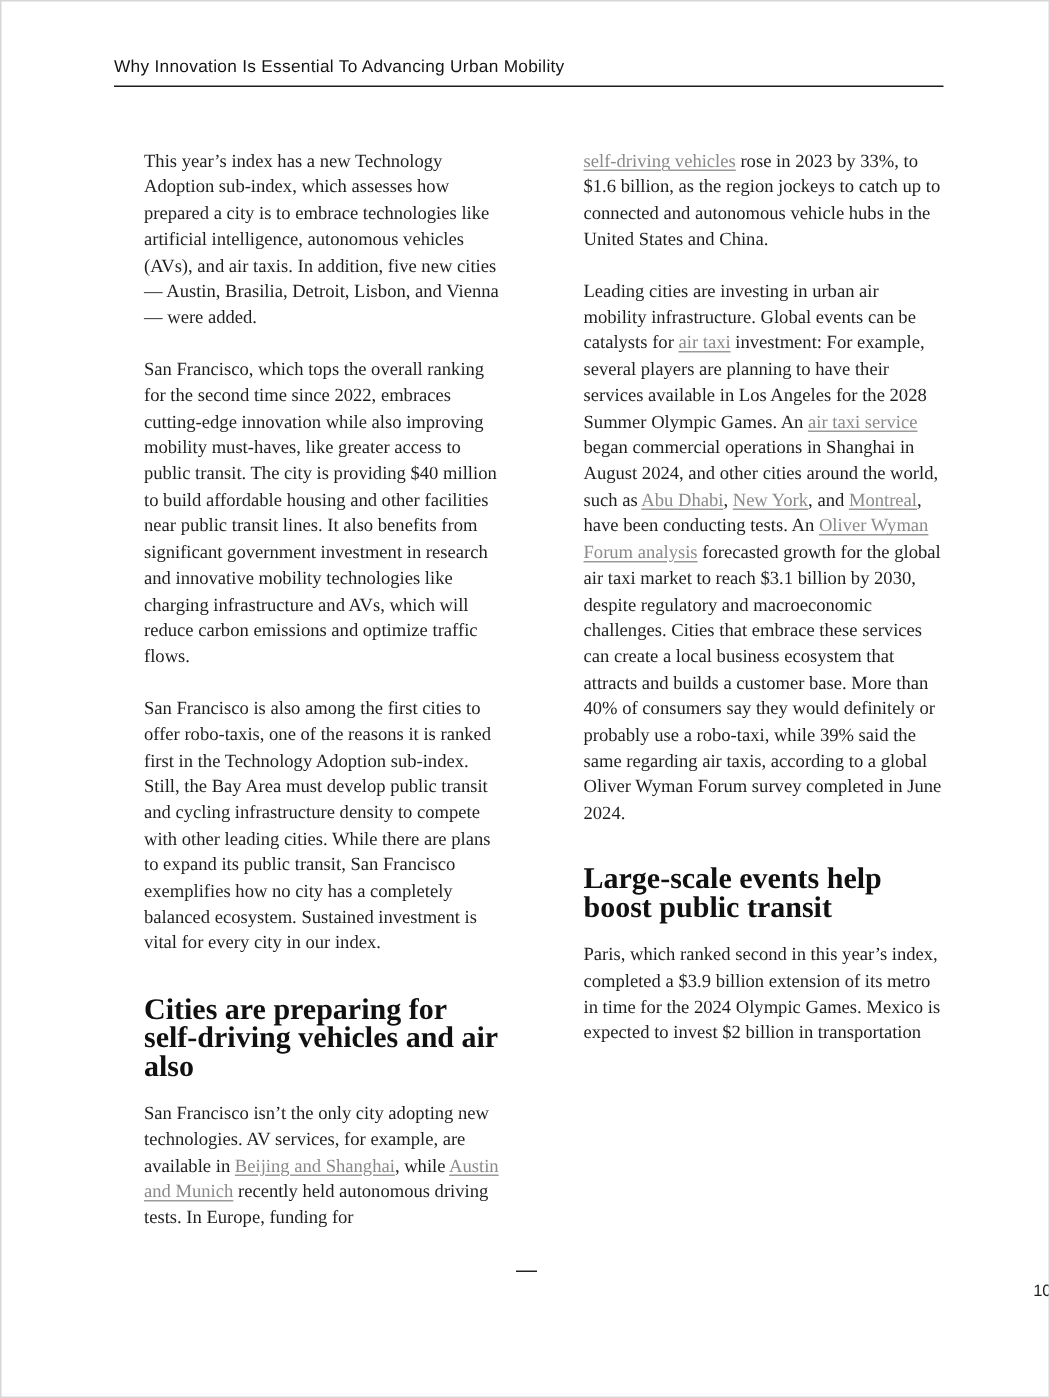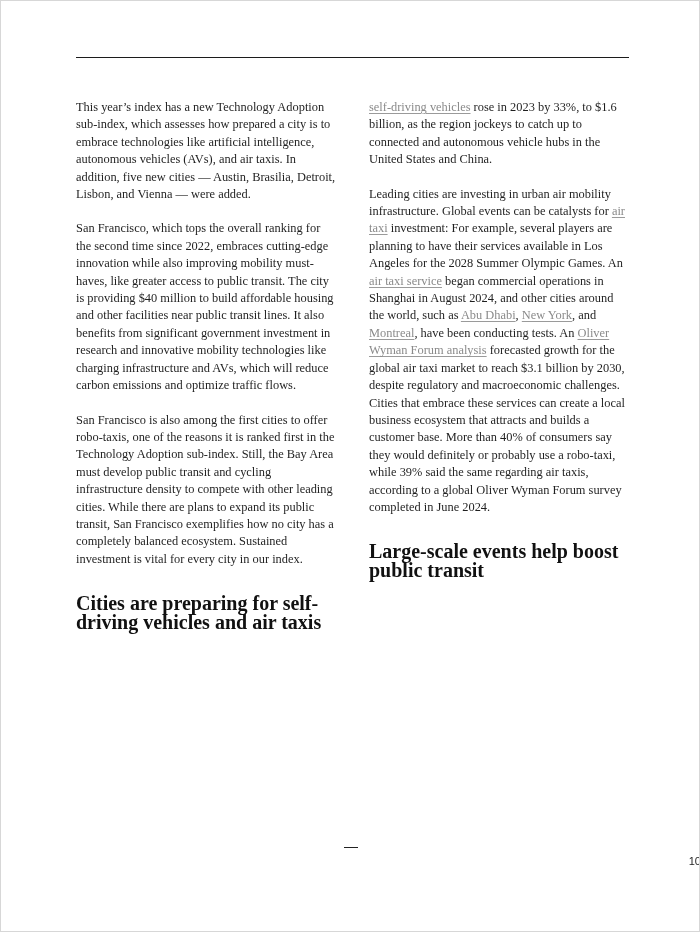--- a/index.html
+++ b/index.html
@@ -94,6 +94,7 @@
 
 <div class="page">
 
+  <div class="running-head">Why Innovation Is Essential To Advancing Urban Mobility</div>
 
   <hr class="header-rule">
 

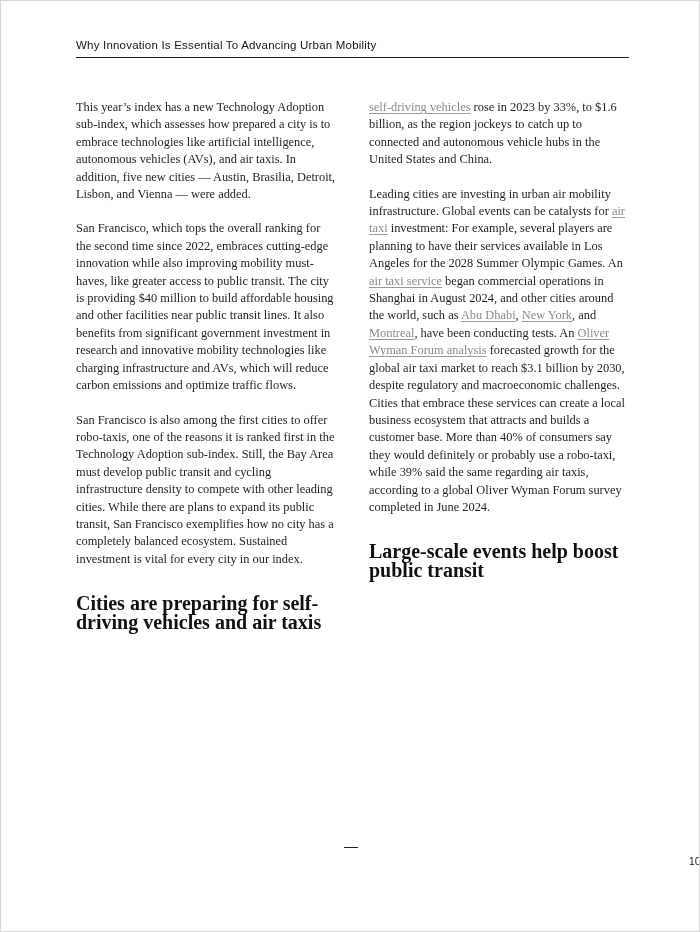--- a/index.html
+++ b/index.html
@@ -51,6 +51,7 @@
     font-size: 12.4px;
     line-height: 17.4px;
     text-align: left;
+    margin-left: 20px;
   }
   .col p {
     margin: 0 0 17px 0;

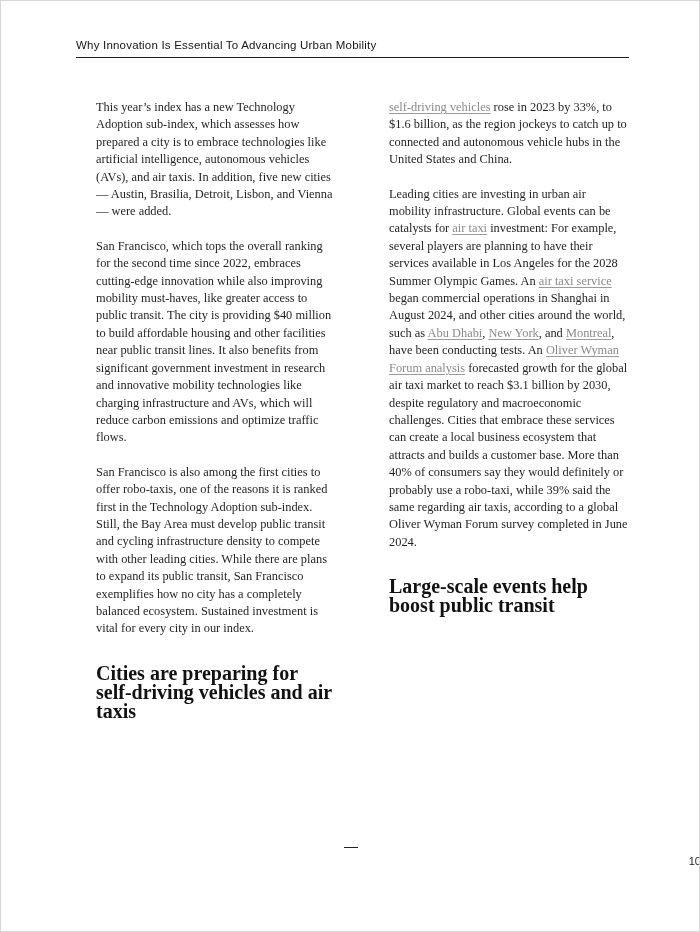--- a/index.html
+++ b/index.html
@@ -110,6 +110,7 @@
         <p><a class="inline-link" href="#">self-driving vehicles</a> rose in 2023 by 33%, to $1.6 billion, as the region jockeys to catch up to connected and autonomous vehicle hubs in the United States and China.</p>
         <p>Leading cities are investing in urban air mobility infrastructure. Global events can be catalysts for <a class="inline-link" href="#">air taxi</a> investment: For example, several players are planning to have their services available in Los Angeles for the 2028 Summer Olympic Games. An <a class="inline-link" href="#">air taxi service</a> began commercial operations in Shanghai in August 2024, and other cities around the world, such as <a class="inline-link" href="#">Abu Dhabi</a>, <a class="inline-link" href="#">New York</a>, and <a class="inline-link" href="#">Montreal</a>, have been conducting tests. An <a class="inline-link" href="#">Oliver Wyman Forum analysis</a> forecasted growth for the global air taxi market to reach $3.1 billion by 2030, despite regulatory and macroeconomic challenges. Cities that embrace these services can create a local business ecosystem that attracts and builds a customer base. More than 40% of consumers say they would definitely or probably use a robo-taxi, while 39% said the same regarding air taxis, according to a global Oliver Wyman Forum survey completed in June 2024.</p>
         <h2>Large-scale events help boost public transit</h2>
+        <p>Paris, which ranked second in this year’s index, completed a $3.9 billion extension of its metro in time for the 2024 Olympic Games. Mexico is expected to invest $2 billion in transportation</p>
       </div>
   </main>
 

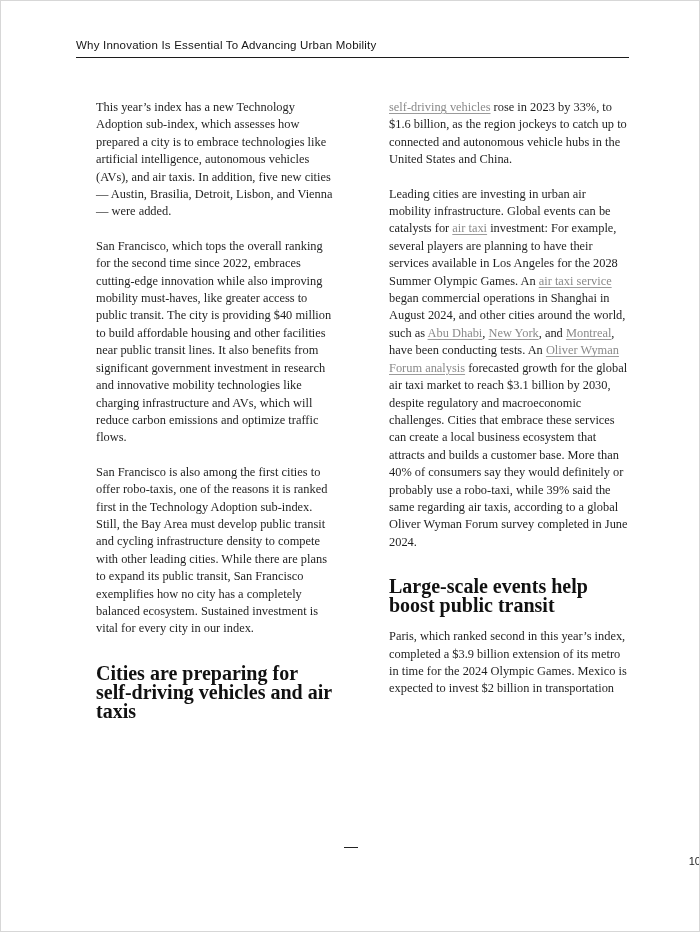--- a/index.html
+++ b/index.html
@@ -104,7 +104,7 @@
         <p>This year’s index has a new Technology Adoption sub-index, which assesses how prepared a city is to embrace technologies like artificial intelligence, autonomous vehicles (AVs), and air taxis. In addition, five new cities — Austin, Brasilia, Detroit, Lisbon, and Vienna — were added.</p>
         <p>San Francisco, which tops the overall ranking for the second time since 2022, embraces cutting-edge innovation while also improving mobility must-haves, like greater access to public transit. The city is providing $40 million to build affordable housing and other facilities near public transit lines. It also benefits from significant government investment in research and innovative mobility technologies like charging infrastructure and AVs, which will reduce carbon emissions and optimize traffic flows.</p>
         <p>San Francisco is also among the first cities to offer robo-taxis, one of the reasons it is ranked first in the Technology Adoption sub-index. Still, the Bay Area must develop public transit and cycling infrastructure density to compete with other leading cities. While there are plans to expand its public transit, San Francisco exemplifies how no city has a completely balanced ecosystem. Sustained investment is vital for every city in our index.</p>
-        <h2>Cities are preparing for self-driving vehicles and air taxis</h2>
+        <h2>Cities are preparing for self-driving vehicles and air also</h2>
       </div>
     <div class="col" id="col-right">
         <p><a class="inline-link" href="#">self-driving vehicles</a> rose in 2023 by 33%, to $1.6 billion, as the region jockeys to catch up to connected and autonomous vehicle hubs in the United States and China.</p>

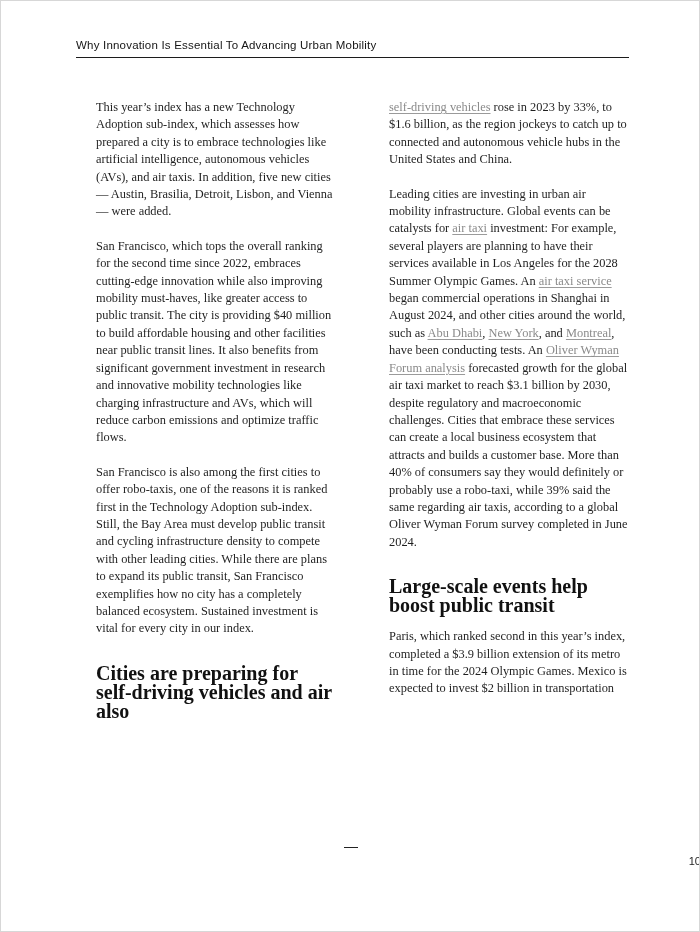--- a/index.html
+++ b/index.html
@@ -105,6 +105,7 @@
         <p>San Francisco, which tops the overall ranking for the second time since 2022, embraces cutting-edge innovation while also improving mobility must-haves, like greater access to public transit. The city is providing $40 million to build affordable housing and other facilities near public transit lines. It also benefits from significant government investment in research and innovative mobility technologies like charging infrastructure and AVs, which will reduce carbon emissions and optimize traffic flows.</p>
         <p>San Francisco is also among the first cities to offer robo-taxis, one of the reasons it is ranked first in the Technology Adoption sub-index. Still, the Bay Area must develop public transit and cycling infrastructure density to compete with other leading cities. While there are plans to expand its public transit, San Francisco exemplifies how no city has a completely balanced ecosystem. Sustained investment is vital for every city in our index.</p>
         <h2>Cities are preparing for self-driving vehicles and air also</h2>
+        <p>San Francisco isn’t the only city adopting new technologies. AV services, for example, are available in <a class="inline-link" href="#">Beijing and Shanghai</a>, while <a class="inline-link" href="#">Austin and Munich</a> recently held autonomous driving tests. In Europe, funding for</p>
       </div>
     <div class="col" id="col-right">
         <p><a class="inline-link" href="#">self-driving vehicles</a> rose in 2023 by 33%, to $1.6 billion, as the region jockeys to catch up to connected and autonomous vehicle hubs in the United States and China.</p>

